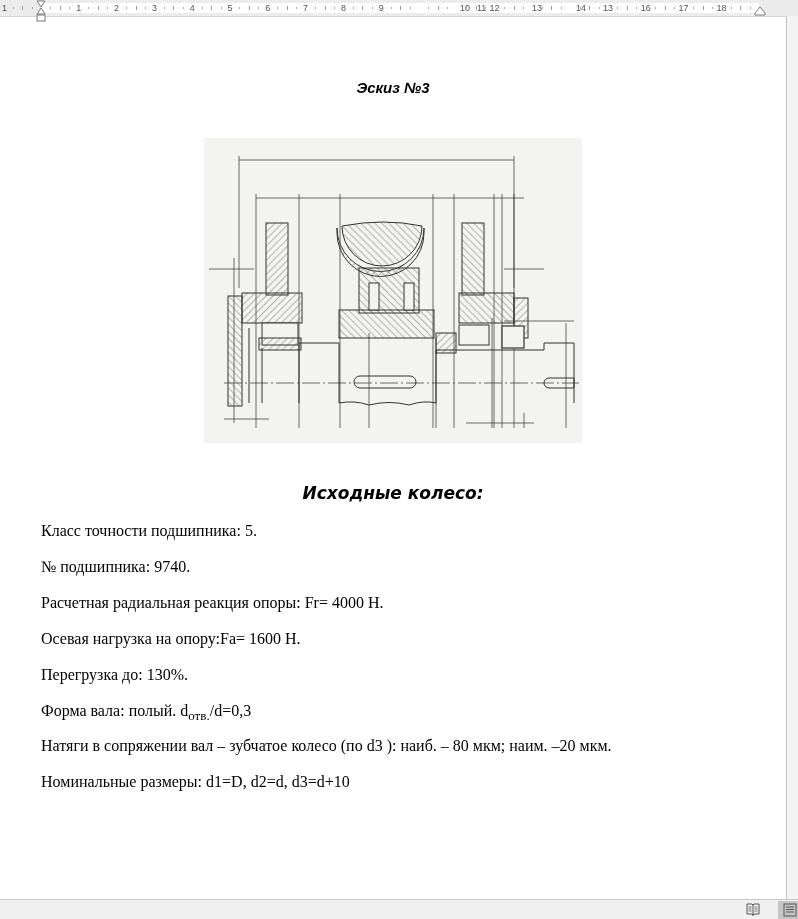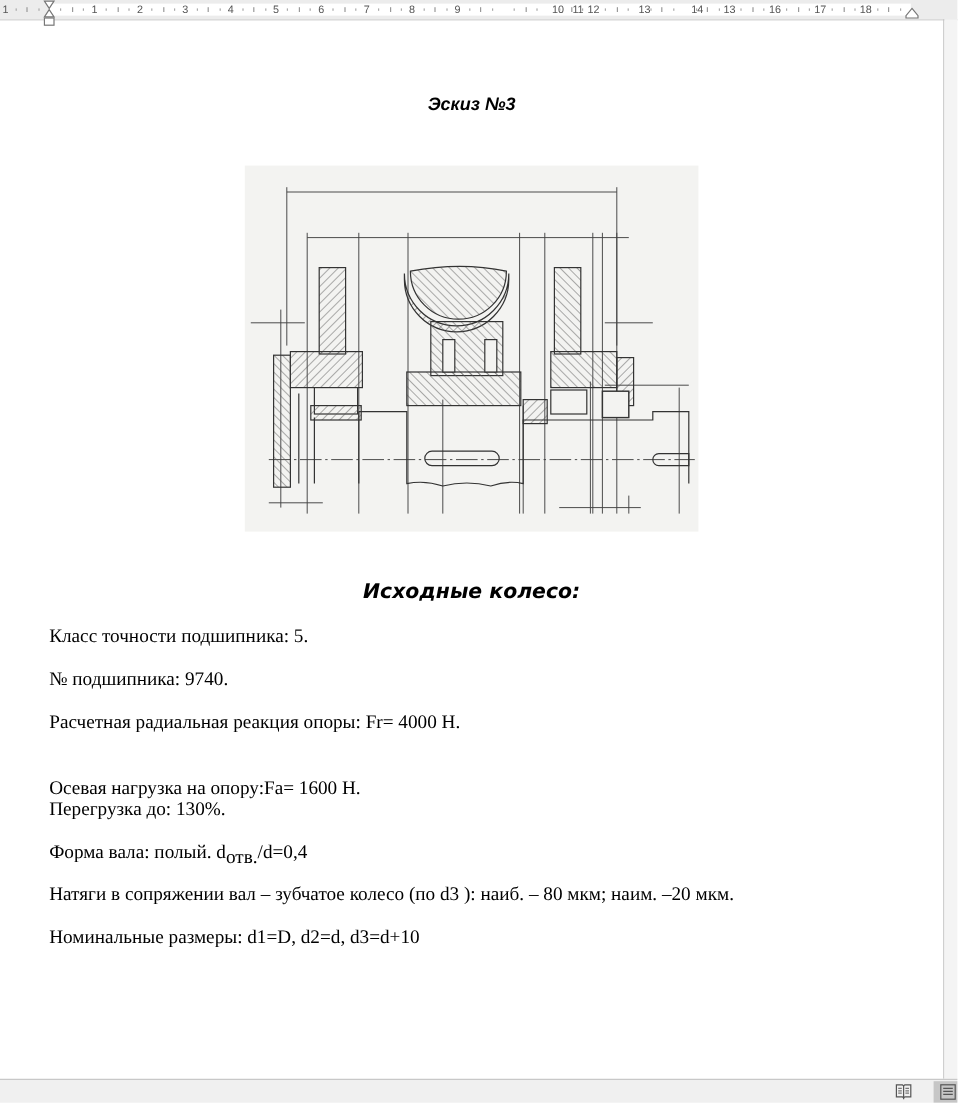--- a/index.html
+++ b/index.html
@@ -200,7 +200,7 @@
 <div class="para" style="top:522px">Класс точности подшипника: 5.</div>
 <div class="para" style="top:558px">№ подшипника: 9740.</div>
 <div class="para" style="top:594px">Расчетная радиальная реакция опоры: Fr= 4000 Н.</div>
-<div class="para" style="top:649px">Осевая нагрузка на опору:Fa= 1600 Н.</div>
+<div class="para" style="top:630px">Осевая нагрузка на опору:Fa= 1600 Н.</div>
 <div class="para" style="top:666px">Перегрузка до: 130%.</div>
 <div class="para" style="top:702px"><span>Форма вала:  полый.  d</span><sub>отв.</sub><span>/d=0,4</span></div>
 <div class="para" style="top:737px">Натяги в сопряжении вал – зубчатое колесо (по d3 ): наиб. – 80 мкм; наим. –20 мкм.</div>

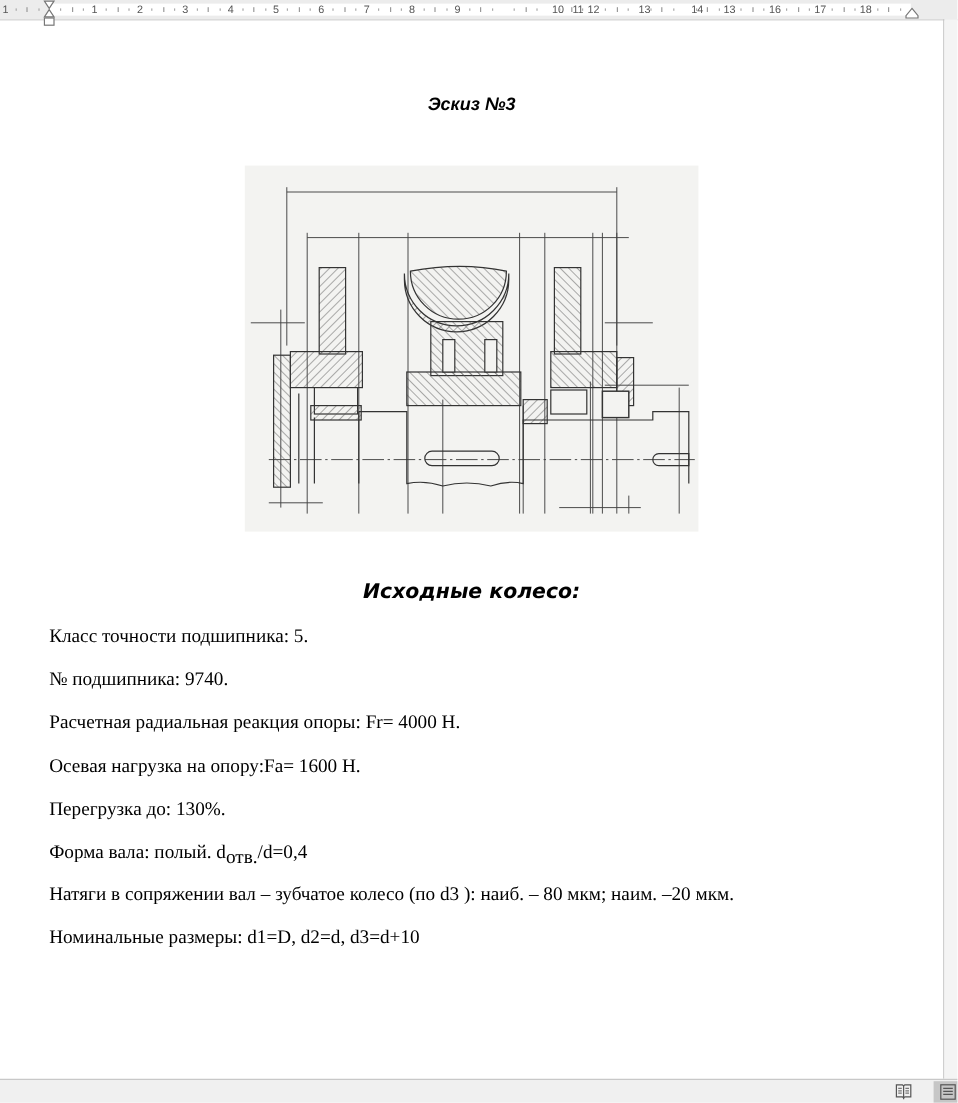--- a/index.html
+++ b/index.html
@@ -20,7 +20,7 @@
   .figure { position:absolute; left:204px; top:138px; width:378px; height:305px; background:#f3f3f1; }
   .heading { position:absolute; left:0; width:786px; top:483px; text-align:center; font-family:"DejaVu Sans", sans-serif; font-style:italic; font-weight:bold; font-size:17px; color:#000; }
   .para { position:absolute; left:41px; font-size:16px; color:#000; white-space:nowrap; }
-  .para sub { font-size:16px; }
+  .para sub { font-size:13px; }
 </style>
 </head>
 <body>

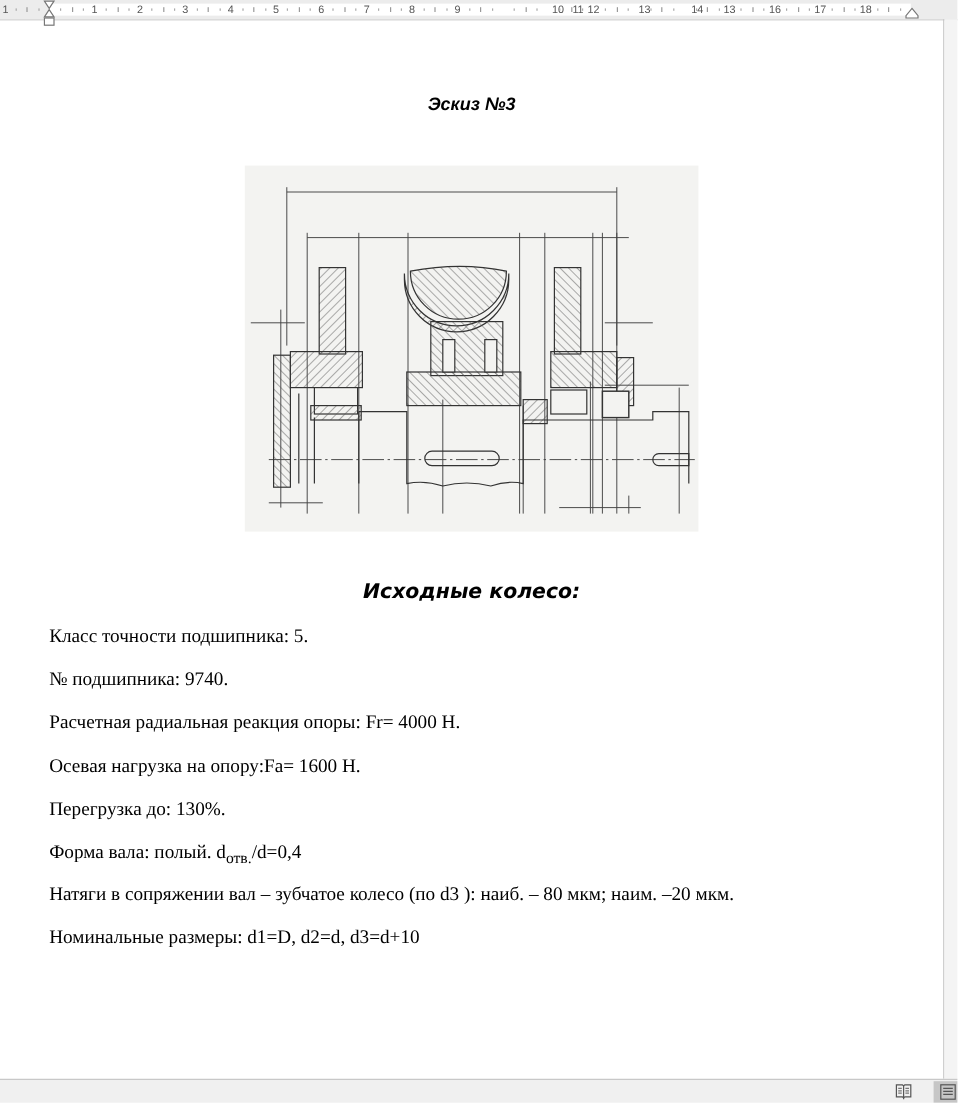--- a/index.html
+++ b/index.html
@@ -202,7 +202,7 @@
 <div class="para" style="top:594px">Расчетная радиальная реакция опоры: Fr= 4000 Н.</div>
 <div class="para" style="top:630px">Осевая нагрузка на опору:Fa= 1600 Н.</div>
 <div class="para" style="top:666px">Перегрузка до: 130%.</div>
-<div class="para" style="top:702px"><span>Форма вала:  полый.  d</span><sub>отв.</sub><span>/d=0,4</span></div>
+<div class="para" style="top:702px"><span>Форма вала:  полый.  d</span><sub>отв.</sub><span>/d=0,3</span></div>
 <div class="para" style="top:737px">Натяги в сопряжении вал – зубчатое колесо (по d3 ): наиб. – 80 мкм; наим. –20 мкм.</div>
 <div class="para" style="top:773px">Номинальные размеры: d1=D, d2=d, d3=d+10</div>
 

